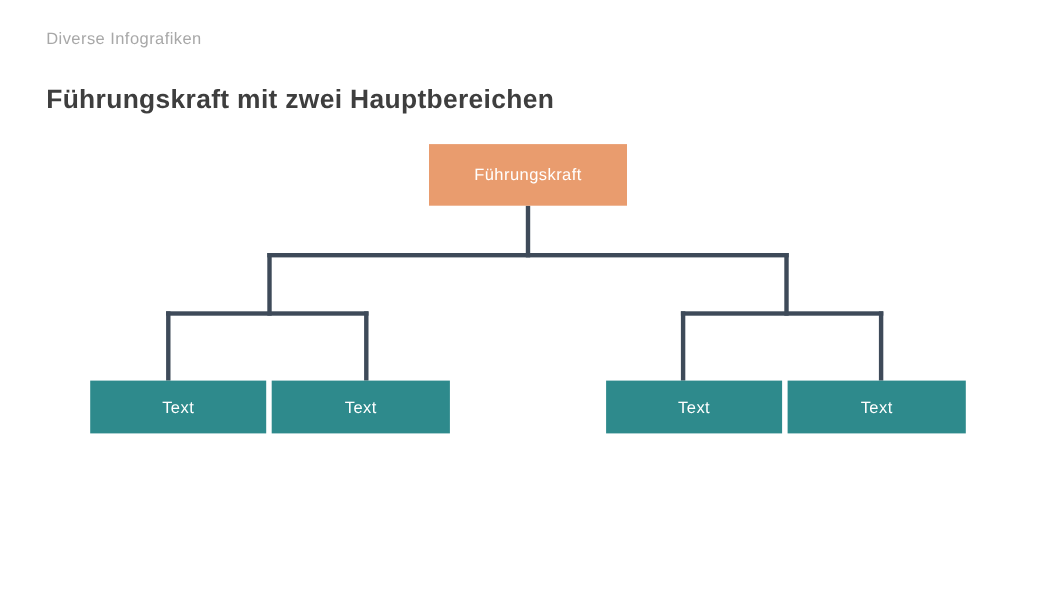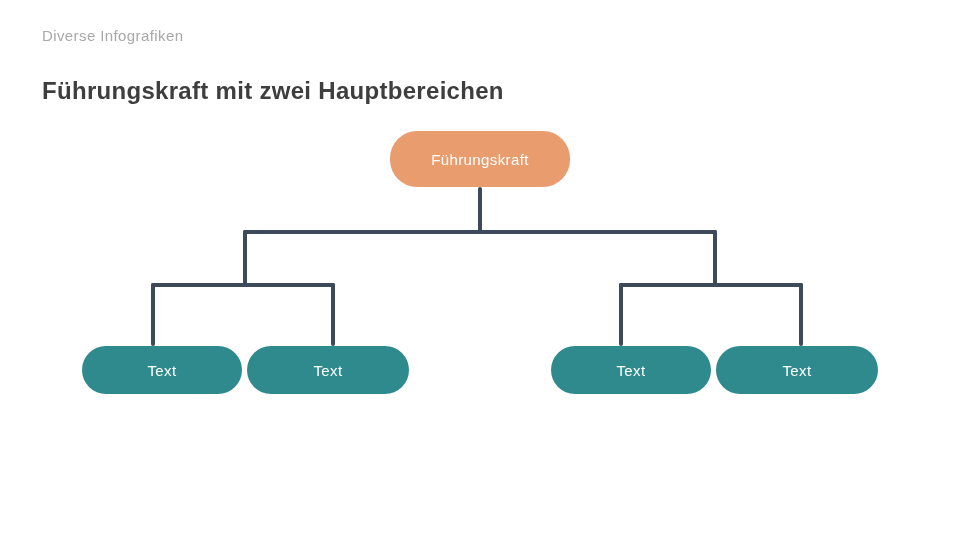--- a/index.html
+++ b/index.html
@@ -2,7 +2,7 @@
 <html><head>
 <meta charset="utf-8">
 <style>
-  * { margin: 0; padding: 0; box-sizing: border-box; border-radius: 27px; }
+  * { margin: 0; padding: 0; box-sizing: border-box; }
   html, body { background: #ffffff; }
   body { font-family: "Liberation Sans", "DejaVu Sans", sans-serif; }
 

